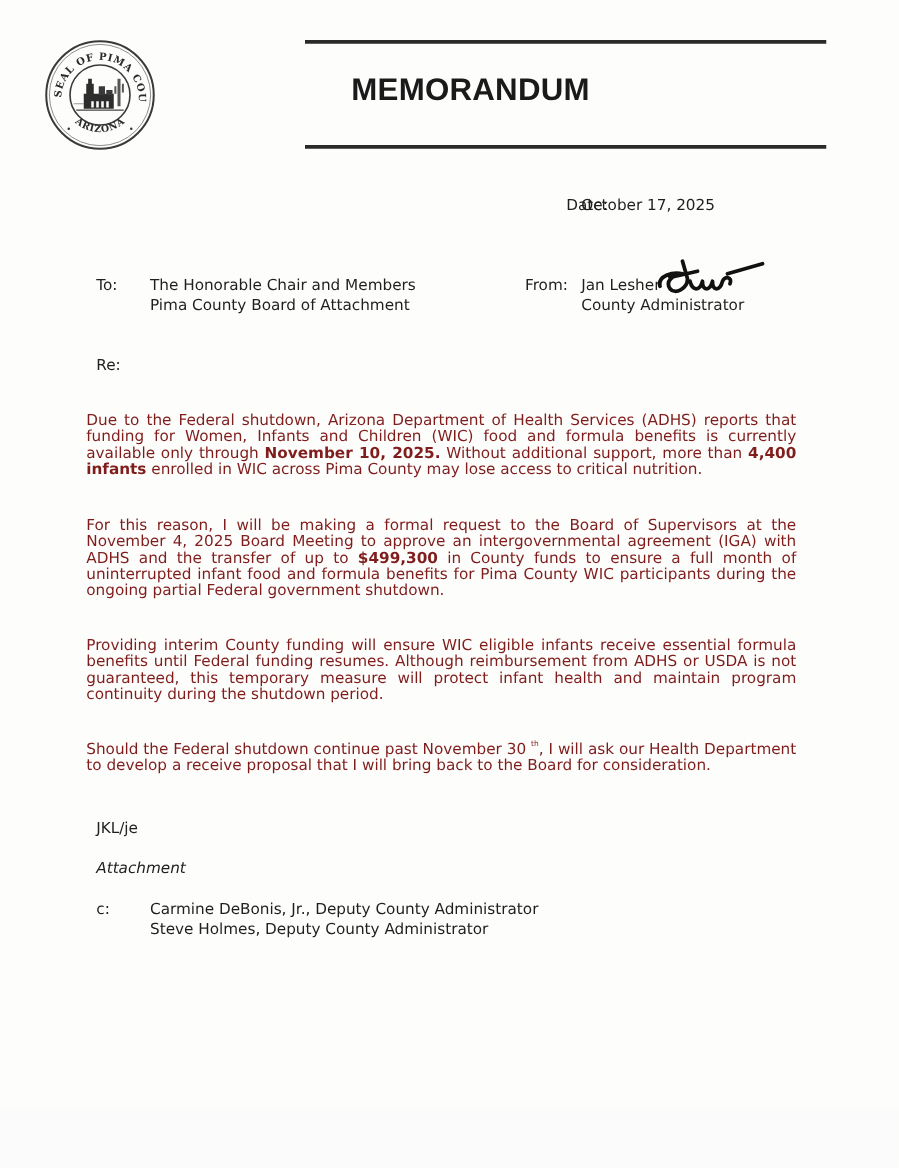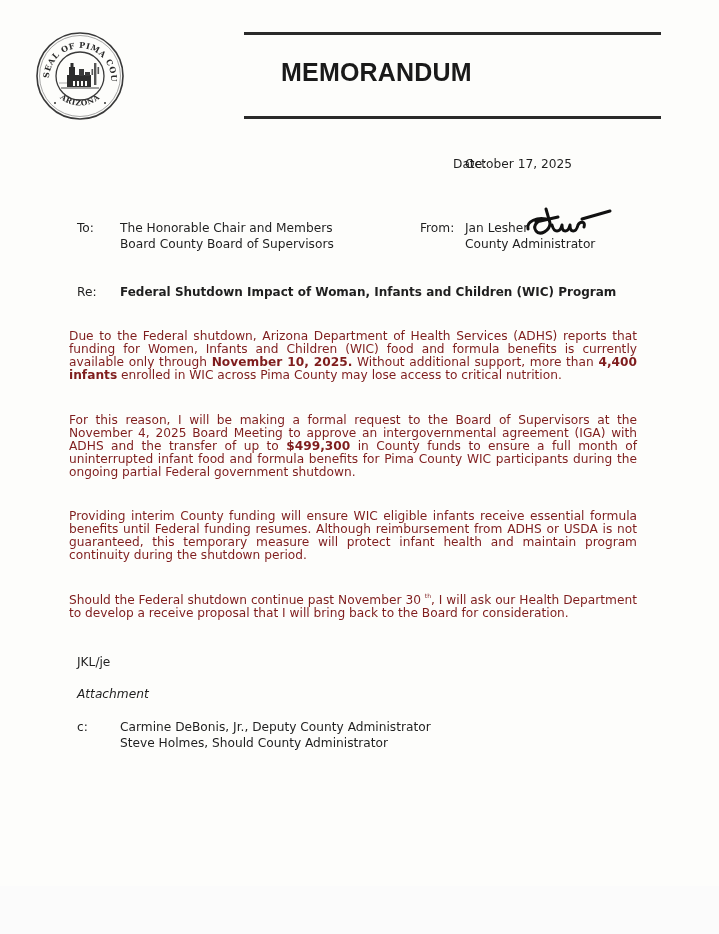--- a/index.html
+++ b/index.html
@@ -130,7 +130,7 @@
 
   <span class="txt" style="left:77px; top:220px;">To:</span>
   <span class="txt" style="left:120px; top:220px;">The Honorable Chair and Members</span>
-  <span class="txt" style="left:120px; top:236px;">Board County Board of Supervisors</span>
+  <span class="txt" style="left:120px; top:236px;">Pima County Board of Attachment</span>
 
   <span class="txt" style="left:420px; top:220px;">From:</span>
   <span class="txt" style="left:465px; top:220px;">Jan Lesher</span>

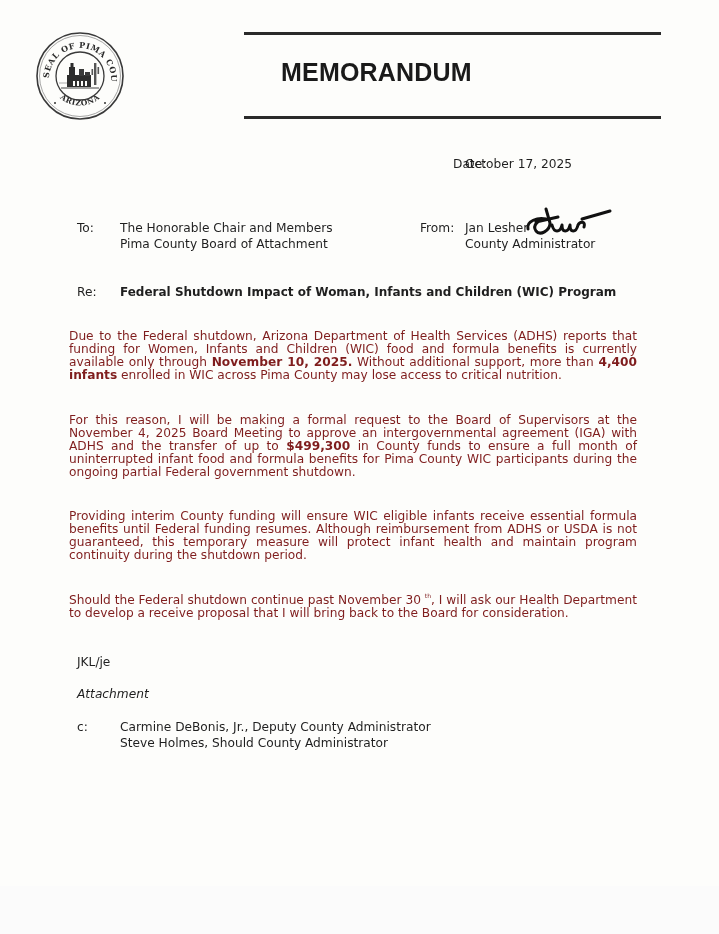--- a/index.html
+++ b/index.html
@@ -143,7 +143,6 @@
   </svg>
 
   <span class="txt" style="left:77px; top:284px;">Re:</span>
-  <span class="txt bold" style="left:120px; top:284px; font-size:12px;">Federal Shutdown Impact of Woman, Infants and Children (WIC) Program</span>
 
   <div class="para" style="top:330px;">
     <span>Due to the Federal shutdown, Arizona Department of Health Services (ADHS) reports that funding for Women, Infants and Children (WIC) food and formula benefits is currently available only through </span><span class="bold">November 10, 2025.</span><span> Without additional support, more than </span><span class="bold">4,400 infants</span><span> enrolled in WIC across Pima County may lose access to critical nutrition.</span>

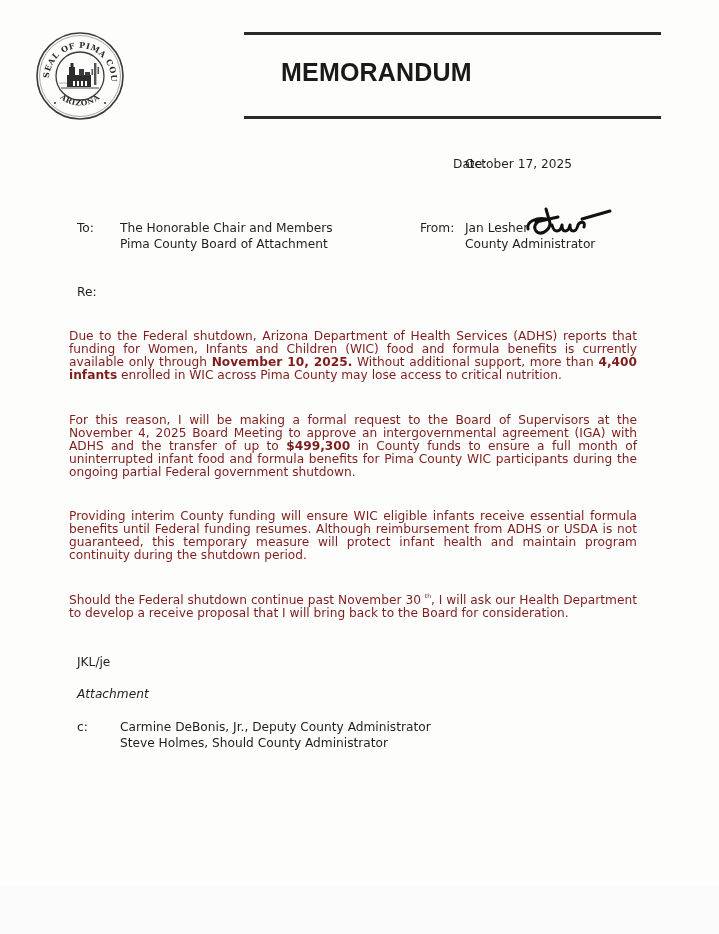--- a/index.html
+++ b/index.html
@@ -163,7 +163,7 @@
 
   <span class="txt" style="left:77px; top:719px;">c:</span>
   <span class="txt" style="left:120px; top:719px;">Carmine DeBonis, Jr., Deputy County Administrator</span>
-  <span class="txt" style="left:120px; top:735px;">Steve Holmes, Should County Administrator</span>
+  <span class="txt" style="left:120px; top:735px;">Steve Holmes, Deputy County Administrator</span>
 
   <div class="footer-strip"></div>
 </div>

